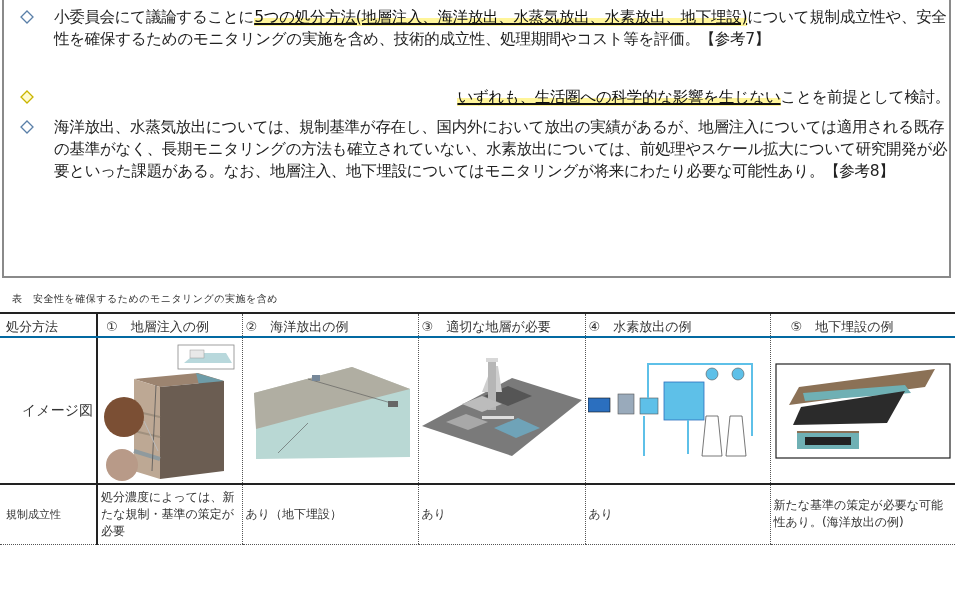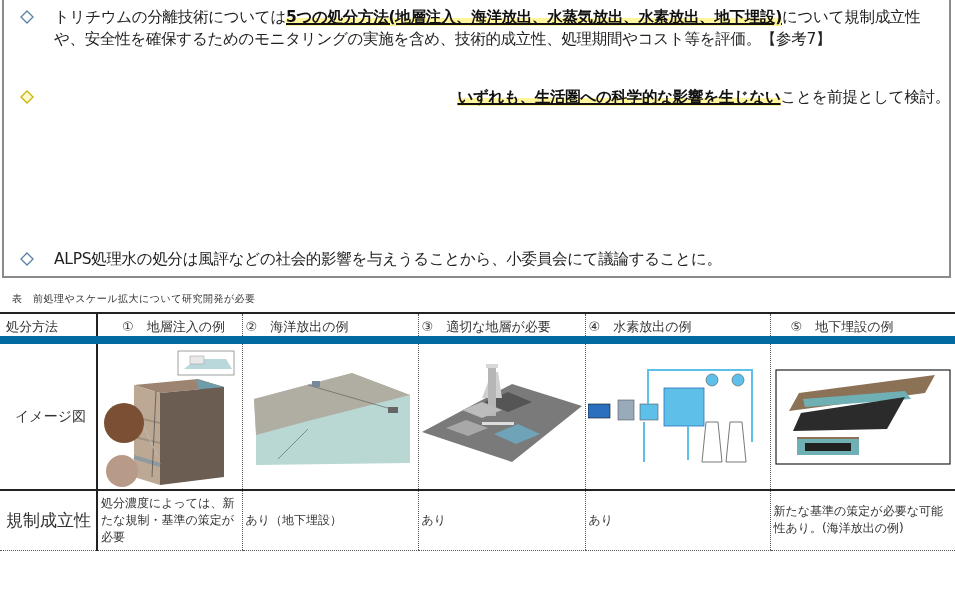--- a/index.html
+++ b/index.html
@@ -54,7 +54,7 @@
     <svg class="diamond" viewBox="0 0 14 14">
         <path d="M7 1 L13 7 L7 13 L1 7 Z" fill="none" stroke="#5a7fa8" stroke-width="1.3"></path>
       </svg>
-    <span class="text"><span>トリチウムの分離技術については</span><span class="hl">5つの処分方法(地層注入、海洋放出、水蒸気放出、水素放出、地下埋設)</span><span>について規制成立性や、安全性を確保するためのモニタリングの実施を含め、技術的成立性、処理期間やコスト等を評価。【参考7】</span></span>
+    <span class="text"><span>小委員会にて議論することに</span><span class="hl">5つの処分方法(地層注入、海洋放出、水蒸気放出、水素放出、地下埋設)</span><span>について規制成立性や、安全性を確保するためのモニタリングの実施を含め、技術的成立性、処理期間やコスト等を評価。【参考7】</span></span>
   </div>
 
   <div class="bullet" style="top:88px;text-align:right;">

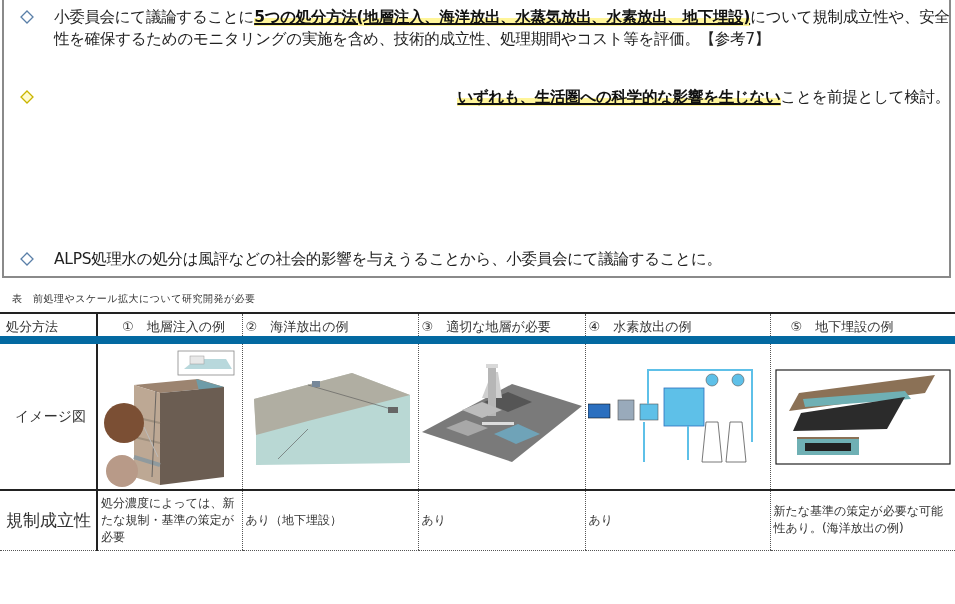--- a/index.html
+++ b/index.html
@@ -20,7 +20,7 @@
   }
   .bullet .text { margin-left: 34px; display: block; }
   .hl {
-    font-weight: bold; text-decoration: underline; text-decoration-thickness: 2px;
+    font-weight: normal; text-decoration: underline; text-decoration-thickness: 2px;
     background: linear-gradient(transparent 55%, #fff59a 55%);
     color: #111;
   }

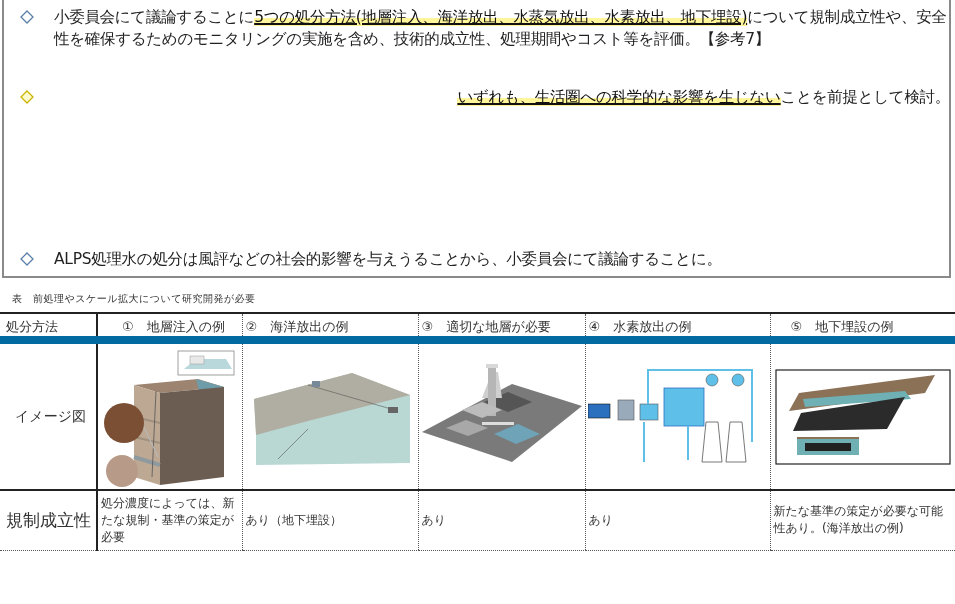--- a/index.html
+++ b/index.html
@@ -64,6 +64,12 @@
     <span class="text"><span class="hl">いずれも、生活圏への科学的な影響を生じない</span><span>ことを前提として検討。</span></span>
   </div>
 
+  <div class="bullet" style="top:118px;">
+    <svg class="diamond" viewBox="0 0 14 14">
+        <path d="M7 1 L13 7 L7 13 L1 7 Z" fill="none" stroke="#5a7fa8" stroke-width="1.3"></path>
+      </svg>
+    <span class="text">海洋放出、水蒸気放出については、規制基準が存在し、国内外において放出の実績があるが、地層注入については適用される既存の基準がなく、長期モニタリングの方法も確立されていない、水素放出については、前処理やスケール拡大について研究開発が必要といった課題がある。なお、地層注入、地下埋設についてはモニタリングが将来にわたり必要な可能性あり。【参考8】</span>
+  </div>
 
 
   <div class="bullet" style="top:250px;">

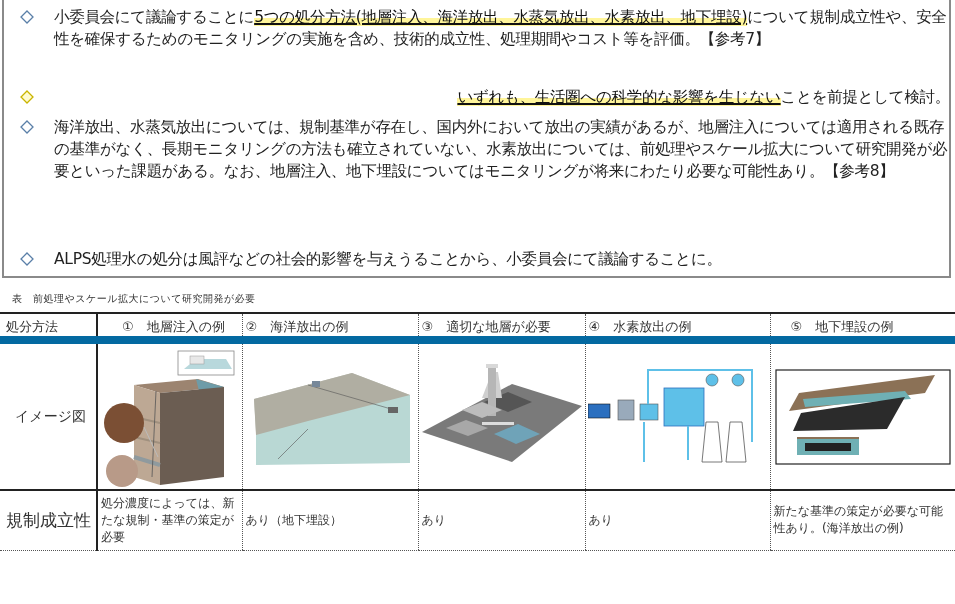--- a/index.html
+++ b/index.html
@@ -72,12 +72,6 @@
   </div>
 
 
-  <div class="bullet" style="top:250px;">
-    <svg class="diamond" viewBox="0 0 14 14">
-        <path d="M7 1 L13 7 L7 13 L1 7 Z" fill="none" stroke="#5a7fa8" stroke-width="1.3"></path>
-      </svg>
-    <span class="text">ALPS処理水の処分は風評などの社会的影響を与えうることから、小委員会にて議論することに。</span>
-  </div>
 </div>
 
 <div class="caption">表　前処理やスケール拡大について研究開発が必要</div>

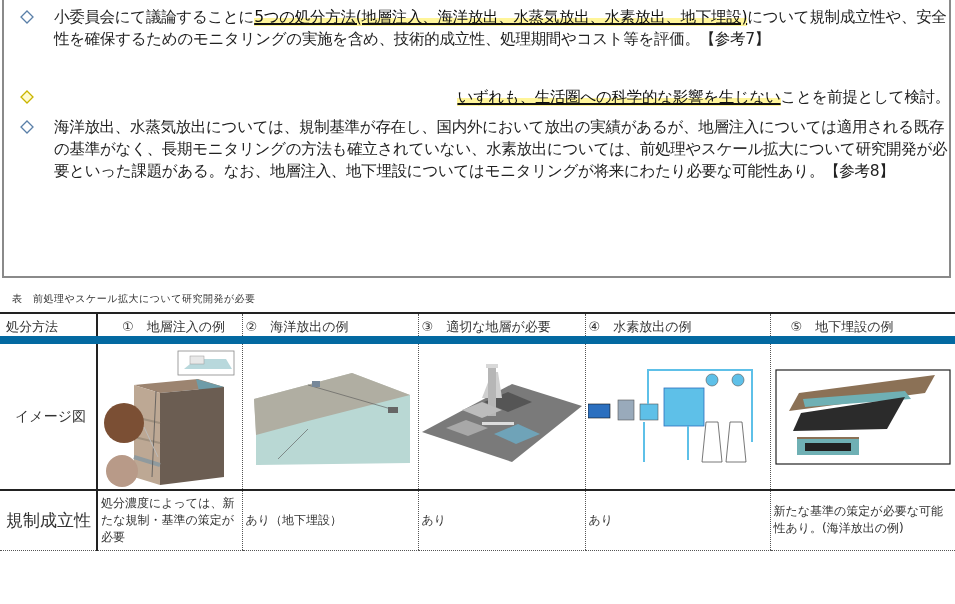--- a/index.html
+++ b/index.html
@@ -74,7 +74,7 @@
 
 </div>
 
-<div class="caption">表　前処理やスケール拡大について研究開発が必要</div>
+<div class="caption">表　安全性を確保するためのモニタリングの実施を含め</div>
 
 <table class="results">
   <colgroup>

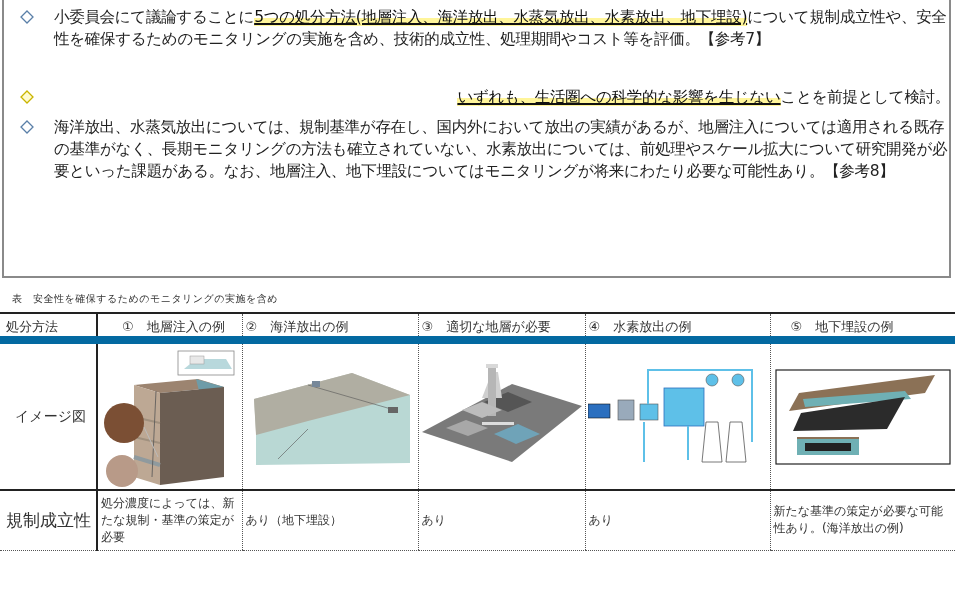--- a/index.html
+++ b/index.html
@@ -36,7 +36,7 @@
     font-size: 12px; color: #333; vertical-align: middle; padding: 0 3px;
     border-left: 1px dotted #555; border-bottom: 1px dotted #555;
   }
-  table.results tr.head td { height: 16px; font-size: 13px; border-top: 2px solid #222; border-bottom: 8px solid #0369a1; padding-top: 4px; }
+  table.results tr.head td { height: 16px; font-size: 13px; border-top: 2px solid #222; border-bottom: 2px solid #0369a1; padding-top: 4px; }
   table.results tr.img-row td { height: 145px; border-bottom: 2px solid #222; padding: 0; }
   table.results tr.r1 td { height: 60px; }
   table.results tr.r2 td { height: 53px; }

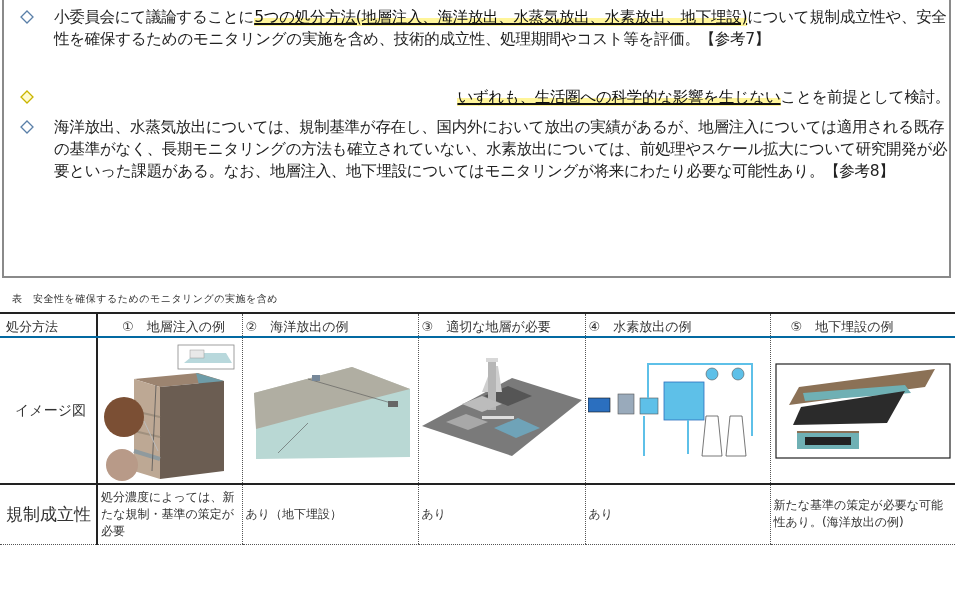--- a/index.html
+++ b/index.html
@@ -41,7 +41,7 @@
   table.results tr.r1 td { height: 60px; }
   table.results tr.r2 td { height: 53px; }
   table.results td.rowhead { border-left: none; border-right: 2px solid #222; font-size: 17px; padding-left: 6px; }
-  table.results tr.head td.h1 { padding-left: 24px; }
+  table.results tr.head td.h1 { padding-left: 8px; }
   table.results tr.head td.h5 { padding-left: 20px; }
   table.results tr.img-row td.rowhead { font-size: 14px; padding-left: 15px; }
   .img-cell { width: 100%; height: 145px; display: flex; align-items: center; justify-content: center; }

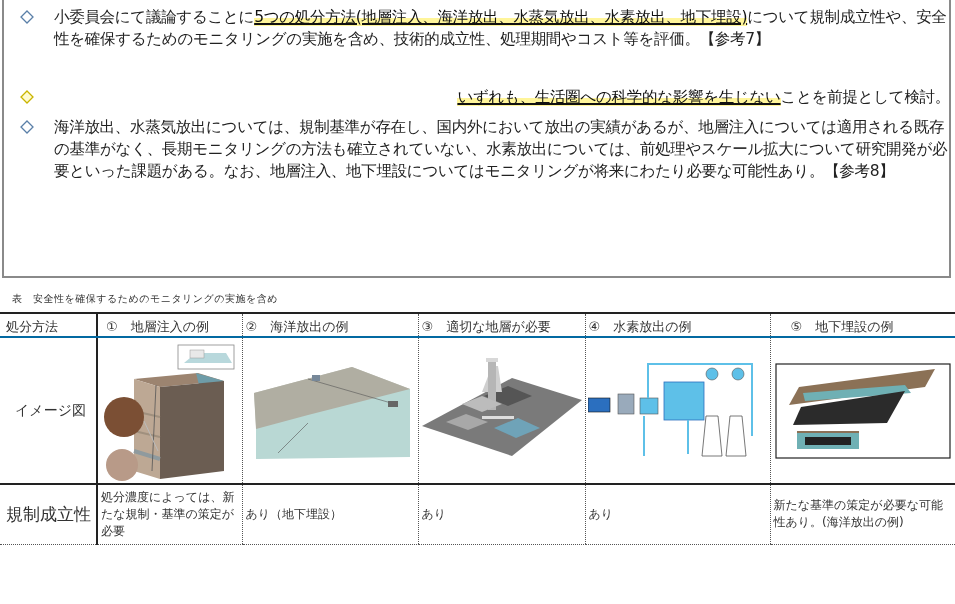--- a/index.html
+++ b/index.html
@@ -43,7 +43,7 @@
   table.results td.rowhead { border-left: none; border-right: 2px solid #222; font-size: 17px; padding-left: 6px; }
   table.results tr.head td.h1 { padding-left: 8px; }
   table.results tr.head td.h5 { padding-left: 20px; }
-  table.results tr.img-row td.rowhead { font-size: 14px; padding-left: 15px; }
+  table.results tr.img-row td.rowhead { font-size: 14px; padding-left: 22px; }
   .img-cell { width: 100%; height: 145px; display: flex; align-items: center; justify-content: center; }
 </style>
 </head>

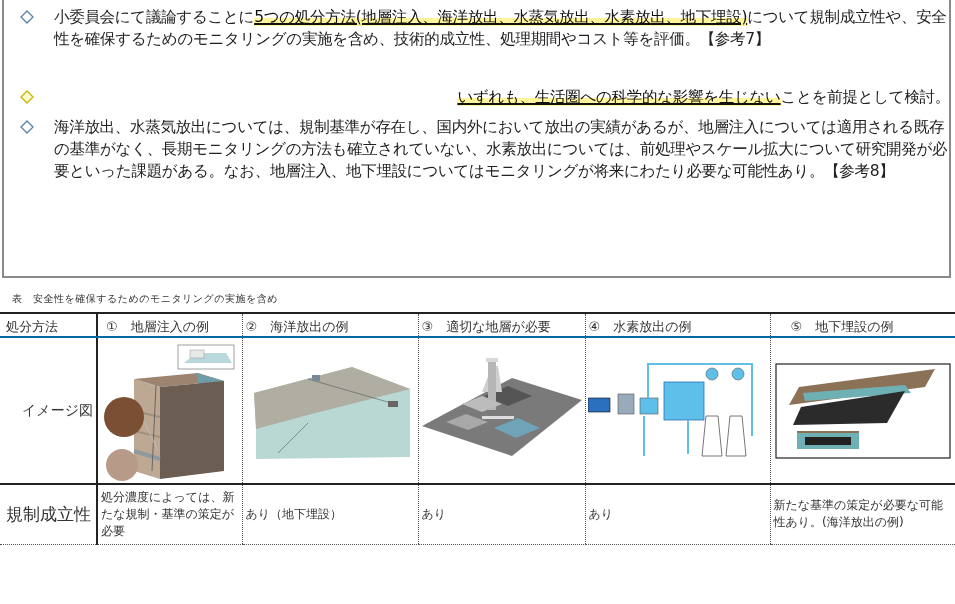--- a/index.html
+++ b/index.html
@@ -40,7 +40,7 @@
   table.results tr.img-row td { height: 145px; border-bottom: 2px solid #222; padding: 0; }
   table.results tr.r1 td { height: 60px; }
   table.results tr.r2 td { height: 53px; }
-  table.results td.rowhead { border-left: none; border-right: 2px solid #222; font-size: 17px; padding-left: 6px; }
+  table.results td.rowhead { border-left: none; border-right: 2px solid #222; font-size: 11px; padding-left: 6px; }
   table.results tr.head td.h1 { padding-left: 8px; }
   table.results tr.head td.h5 { padding-left: 20px; }
   table.results tr.img-row td.rowhead { font-size: 14px; padding-left: 22px; }

